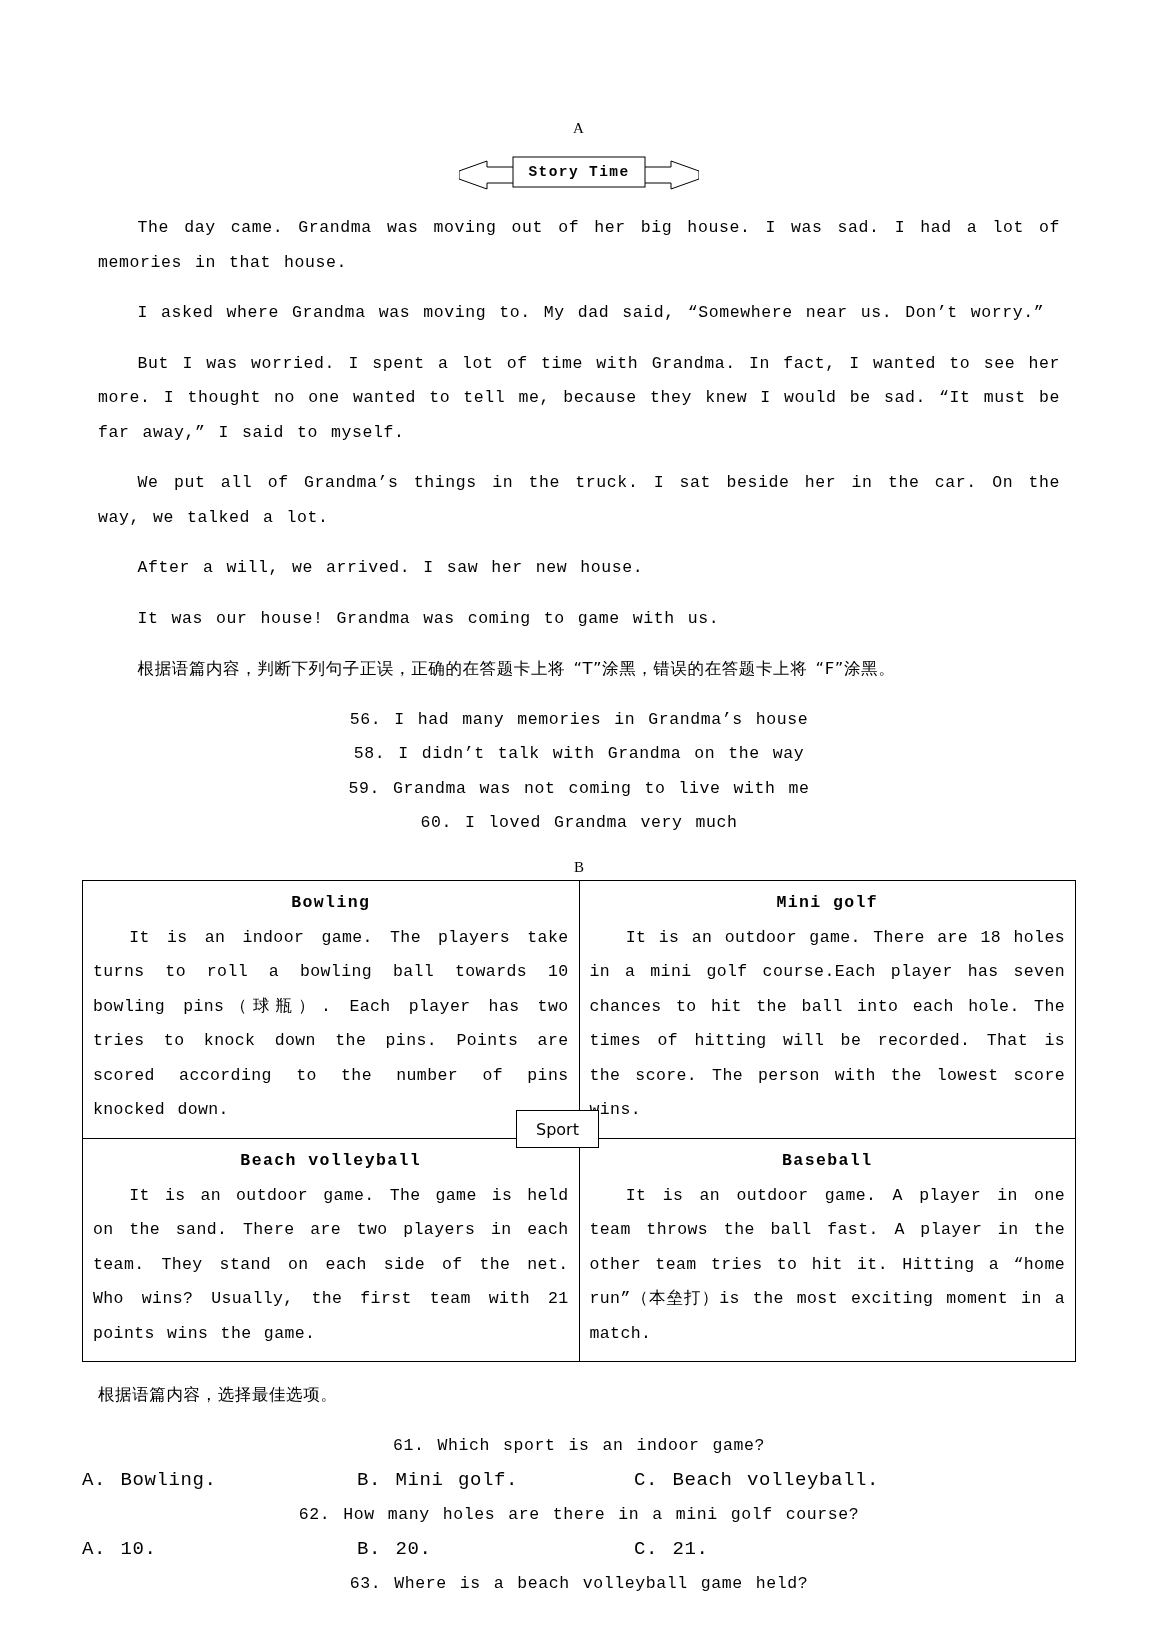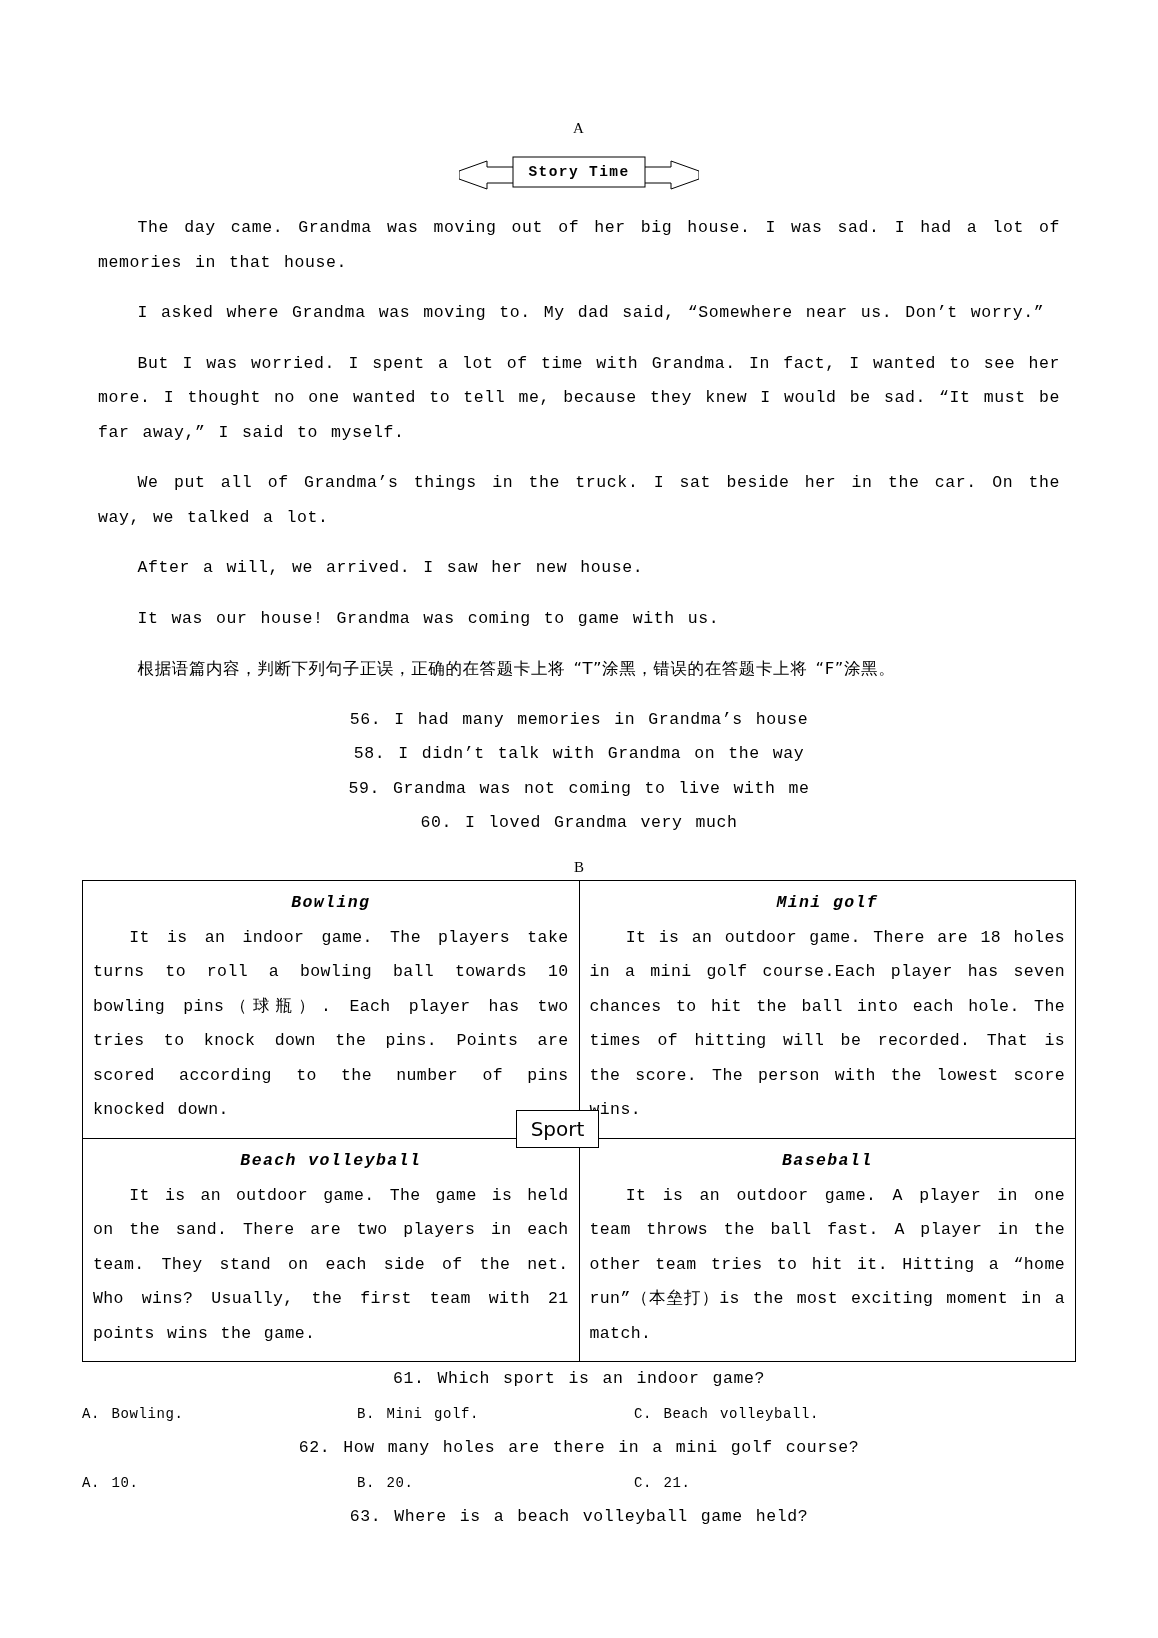--- a/index.html
+++ b/index.html
@@ -102,7 +102,6 @@
     letter-spacing: 1.4px;
     line-height: 32px;
     margin-bottom: 2px;
-    font-style: italic;
   }
   .cell-body {
     font-size: 16.5px;

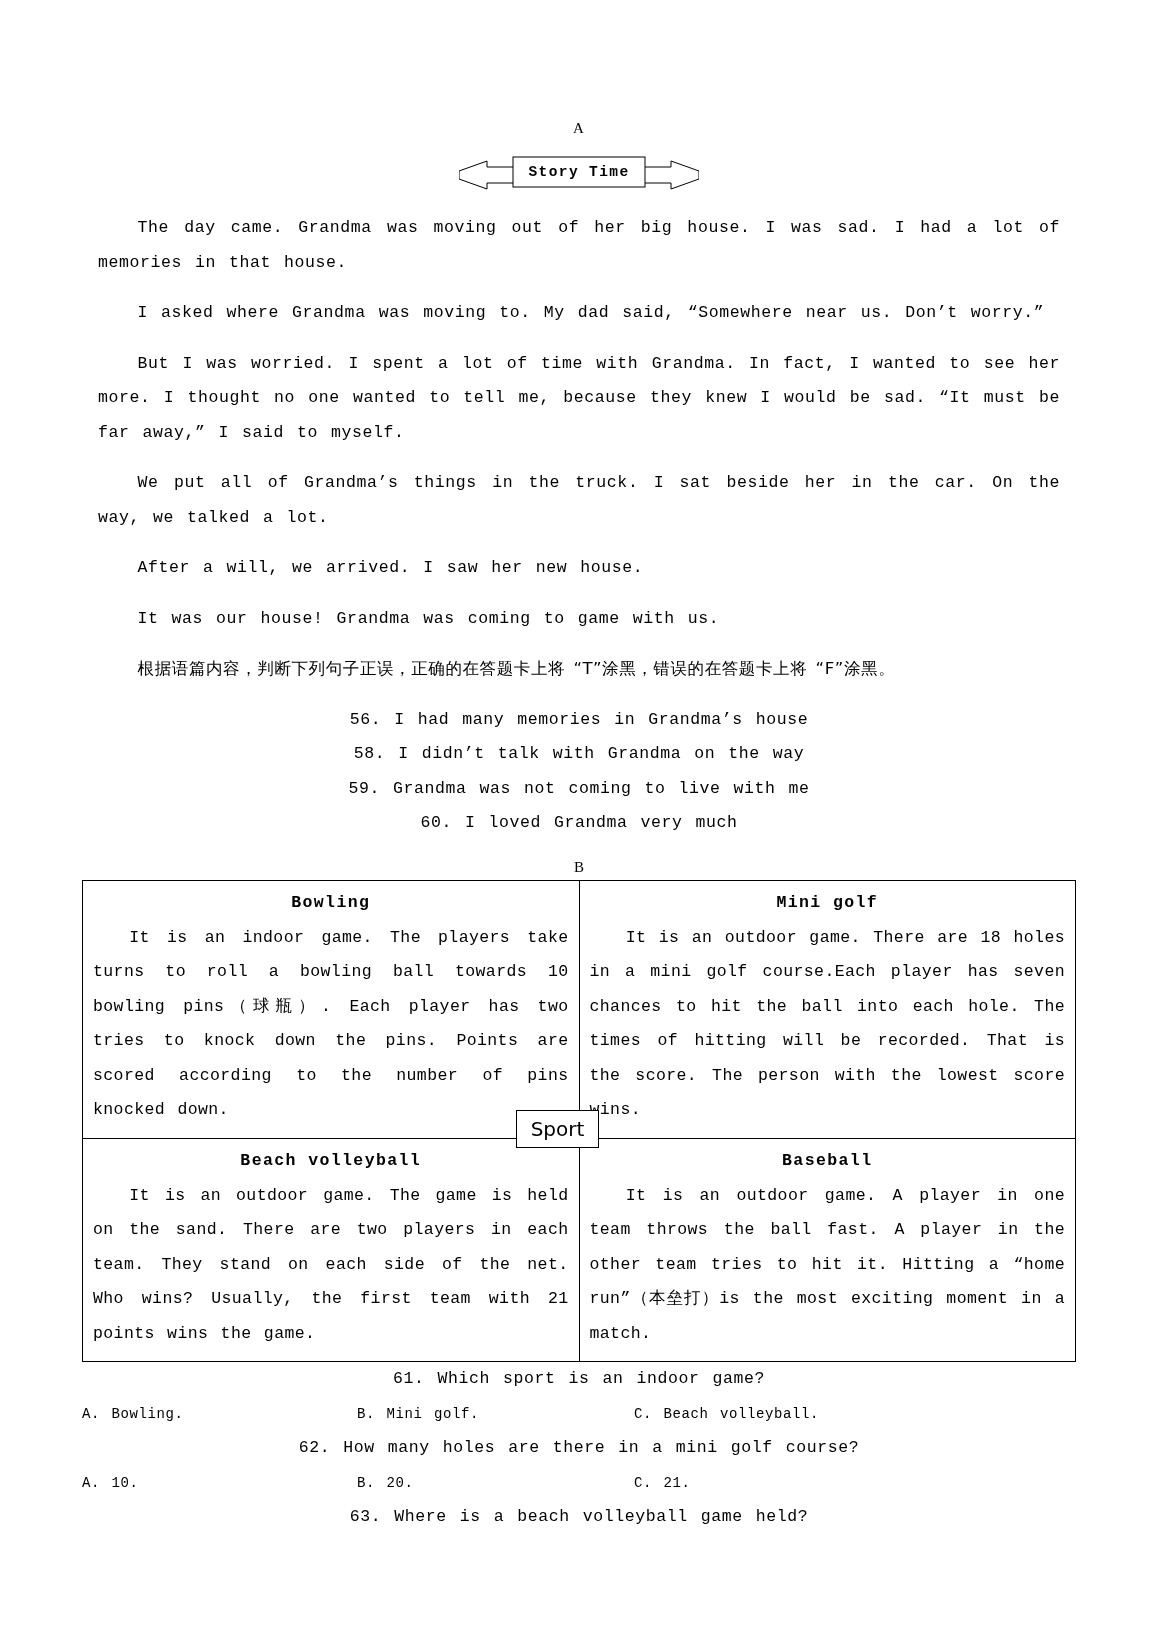--- a/index.html
+++ b/index.html
@@ -121,7 +121,7 @@
     border: 1px solid #000;
     background: #ffffff;
     font-family: "DejaVu Sans", sans-serif;
-    font-size: 20px;
+    font-size: 16px;
     display: flex;
     align-items: center;
     justify-content: center;

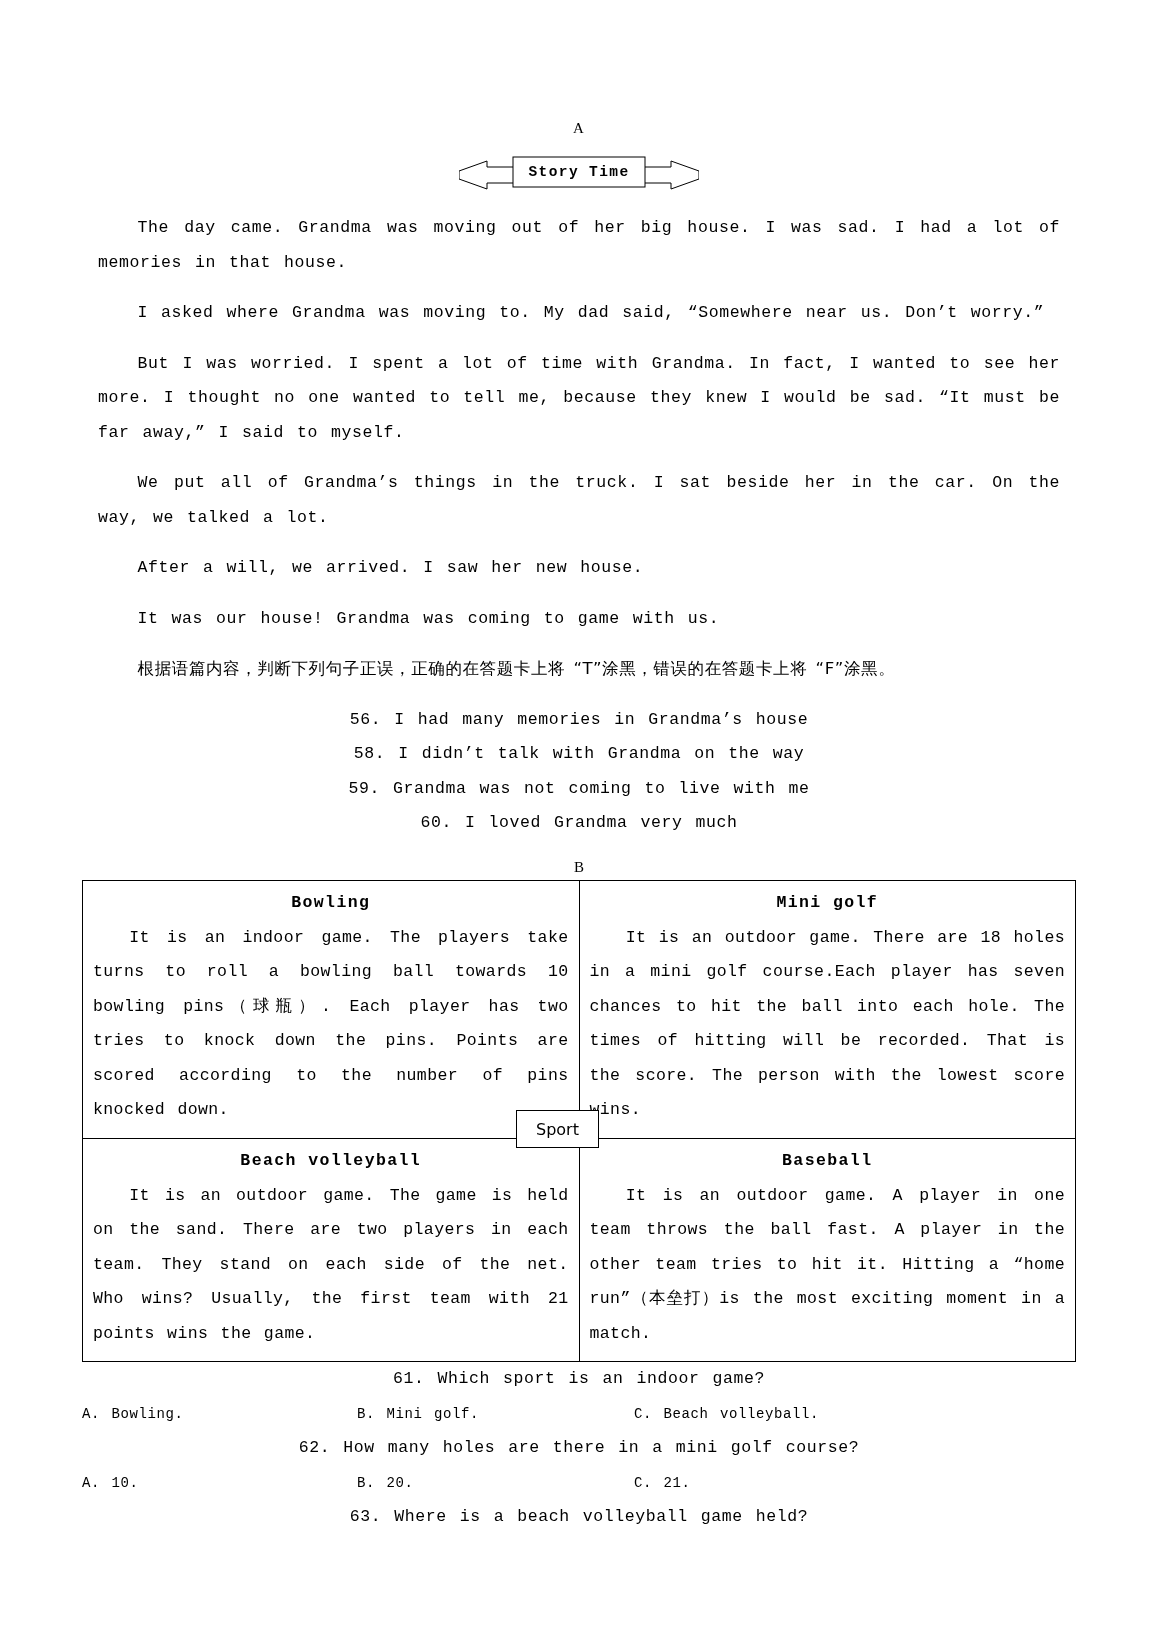--- a/index.html
+++ b/index.html
@@ -203,6 +203,7 @@
 
   <div class="sport-tag">Sport</div>
 
+  <p class="para cn after-table">根据语篇内容，选择最佳选项。</p>
 
   <p class="q-line">61. Which sport is an indoor game?</p>
   <div class="choices">

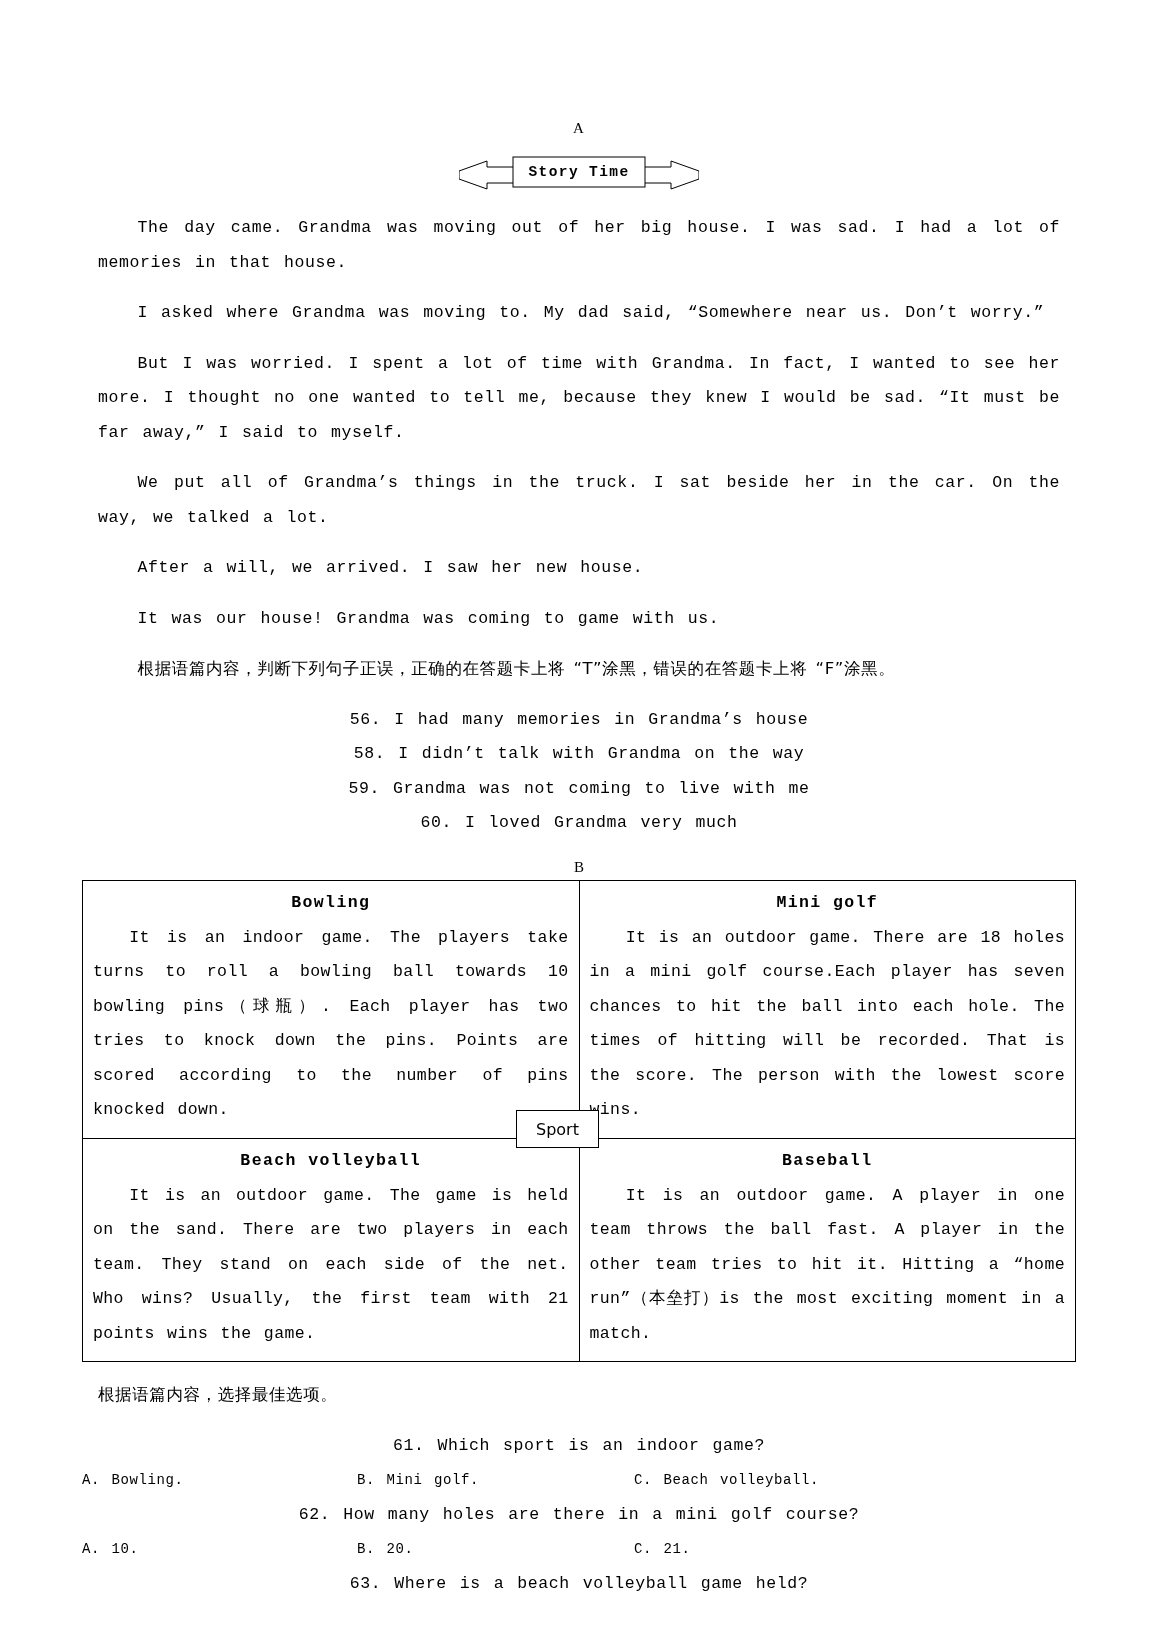--- a/index.html
+++ b/index.html
@@ -129,7 +129,7 @@
   }
   .after-table { margin-top: 6px; }
   .choices {
-    font-size: 14px;
+    font-size: 19px;
     line-height: 34.5px;
     letter-spacing: 0.6px;
     word-spacing: 2.5px;

